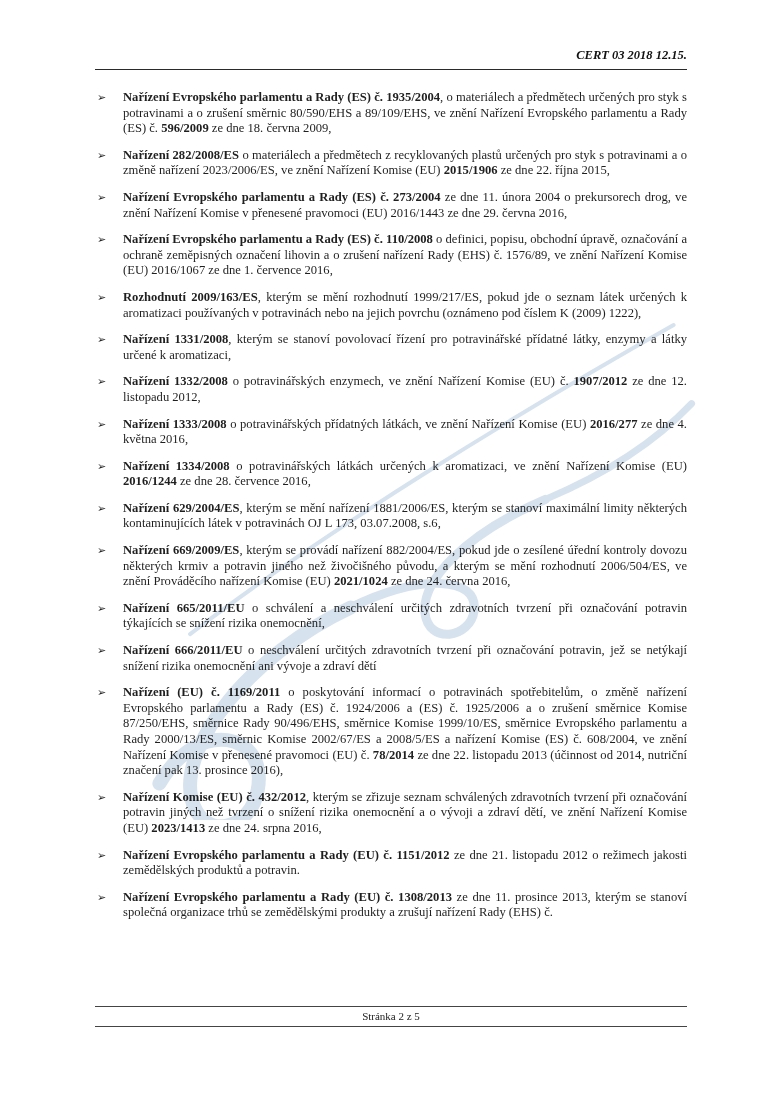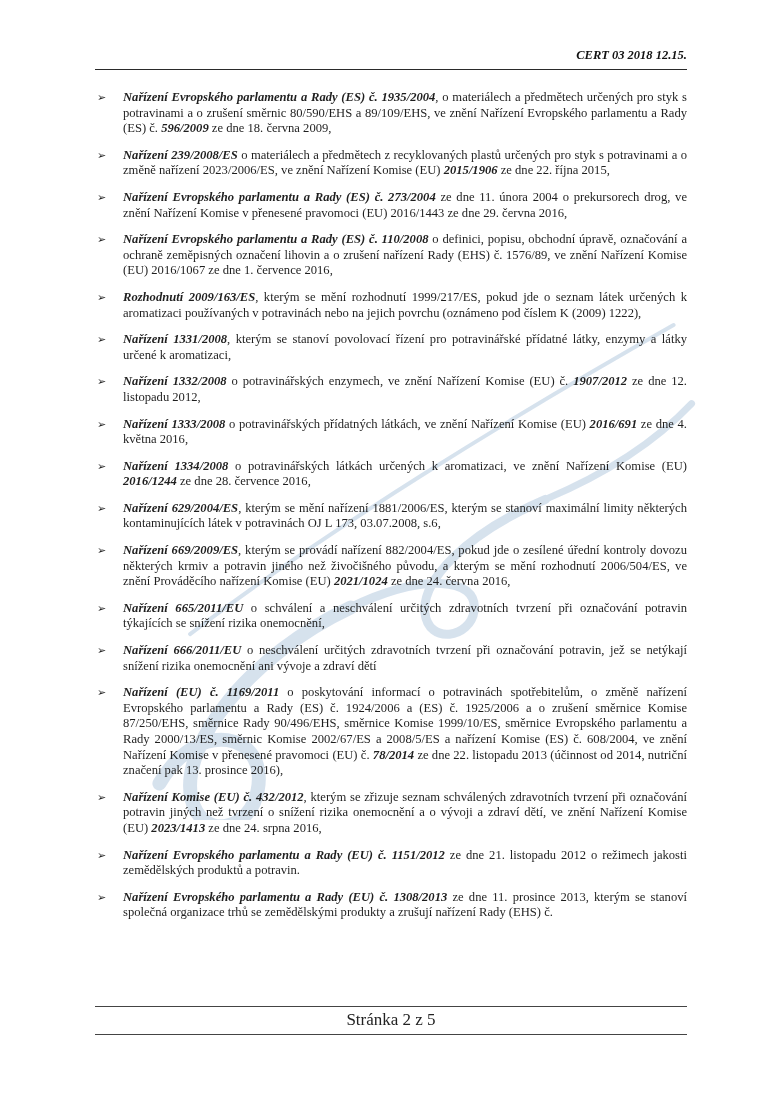--- a/index.html
+++ b/index.html
@@ -62,7 +62,7 @@
     flex: 1 1 auto;
     text-align: justify;
   }
-  .item-text .bold { font-weight: bold; font-style: italic; }
+  .item-text .bold { font-weight: bold; }
 
   .footer {
     position: absolute;

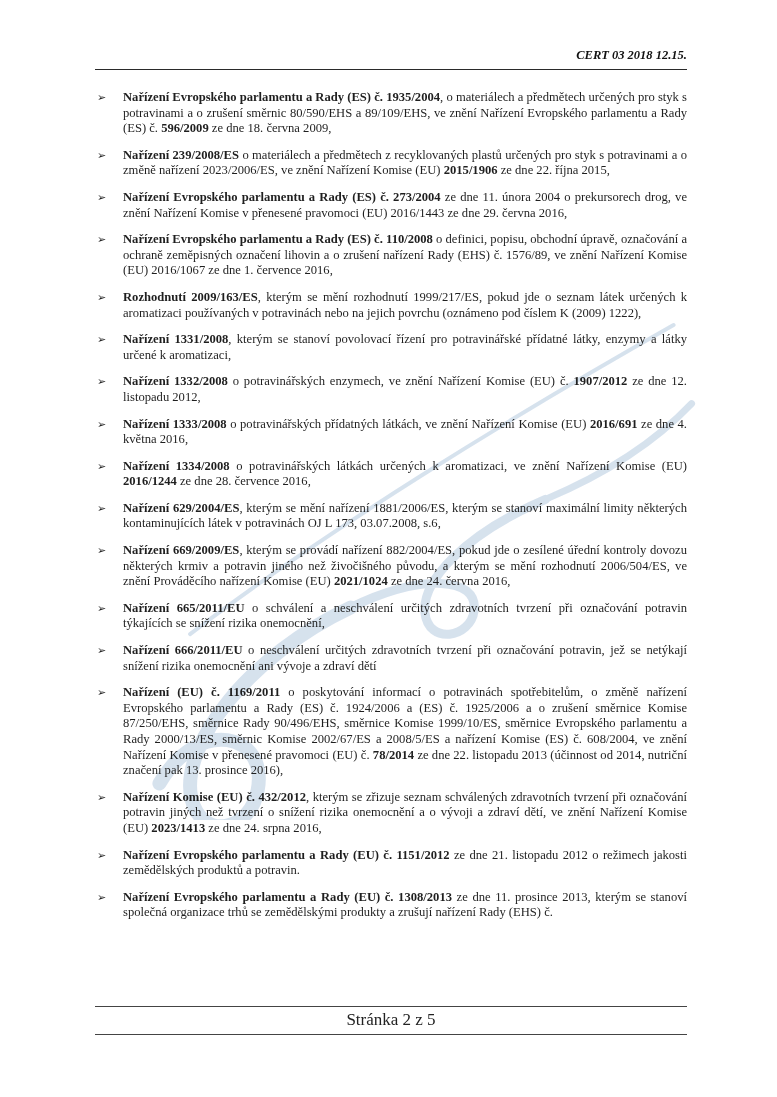--- a/index.html
+++ b/index.html
@@ -119,7 +119,7 @@
         </li>
         <li class="reg-item">
           <span class="bullet">➢</span>
-          <span class="item-text"><span class="bold">Nařízení 239/2008/ES</span><span> o materiálech a předmětech z recyklovaných plastů určených pro styk s potravinami a o změně nařízení 2023/2006/ES, ve znění Nařízení Komise (EU) </span><span class="bold">2015/1906</span><span> ze dne 22. října 2015,</span></span>
+          <span class="item-text"><span class="bold">Nařízení 282/2008/ES</span><span> o materiálech a předmětech z recyklovaných plastů určených pro styk s potravinami a o změně nařízení 2023/2006/ES, ve znění Nařízení Komise (EU) </span><span class="bold">2015/1906</span><span> ze dne 22. října 2015,</span></span>
         </li>
         <li class="reg-item">
           <span class="bullet">➢</span>

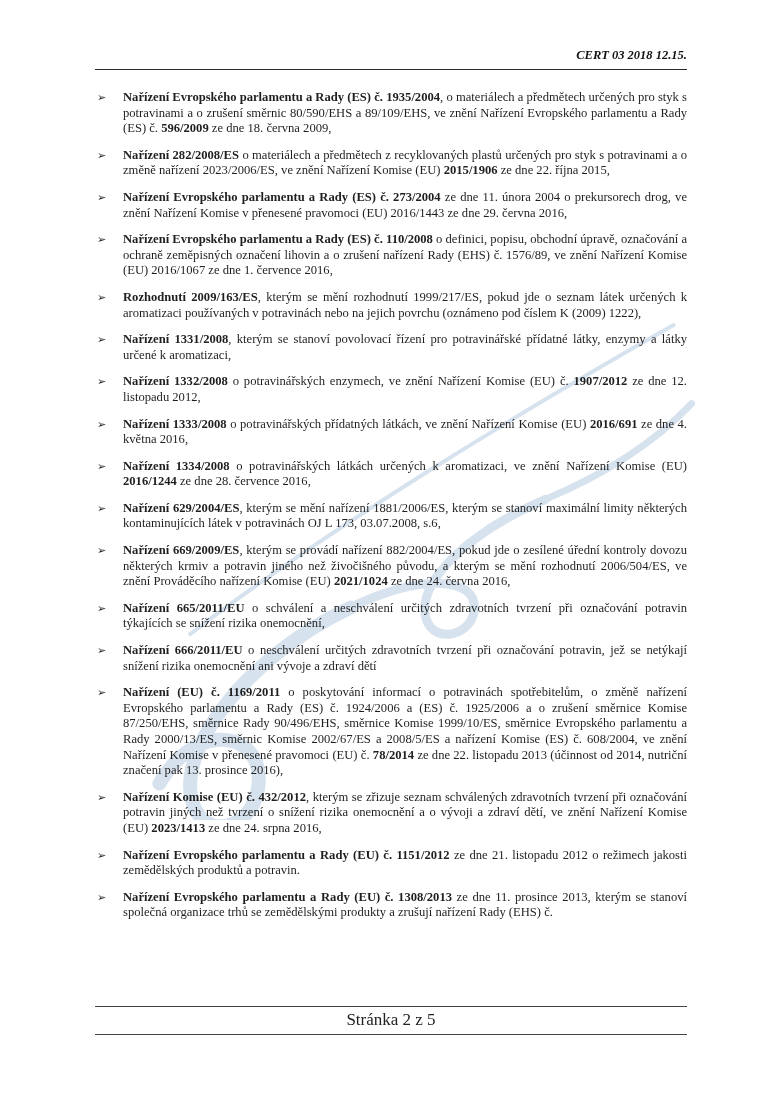--- a/index.html
+++ b/index.html
@@ -143,7 +143,7 @@
         </li>
         <li class="reg-item">
           <span class="bullet">➢</span>
-          <span class="item-text"><span class="bold">Nařízení 1333/2008</span><span> o potravinářských přídatných látkách, ve znění Nařízení Komise (EU) </span><span class="bold">2016/691</span><span> ze dne 4. května 2016,</span></span>
+          <span class="item-text"><span class="bold">Nařízení 1333/2008</span><span> o potravinářských přídatných látkách, ve znění Nařízení Komise (EU) </span><span class="bold">2016/277</span><span> ze dne 4. května 2016,</span></span>
         </li>
         <li class="reg-item">
           <span class="bullet">➢</span>

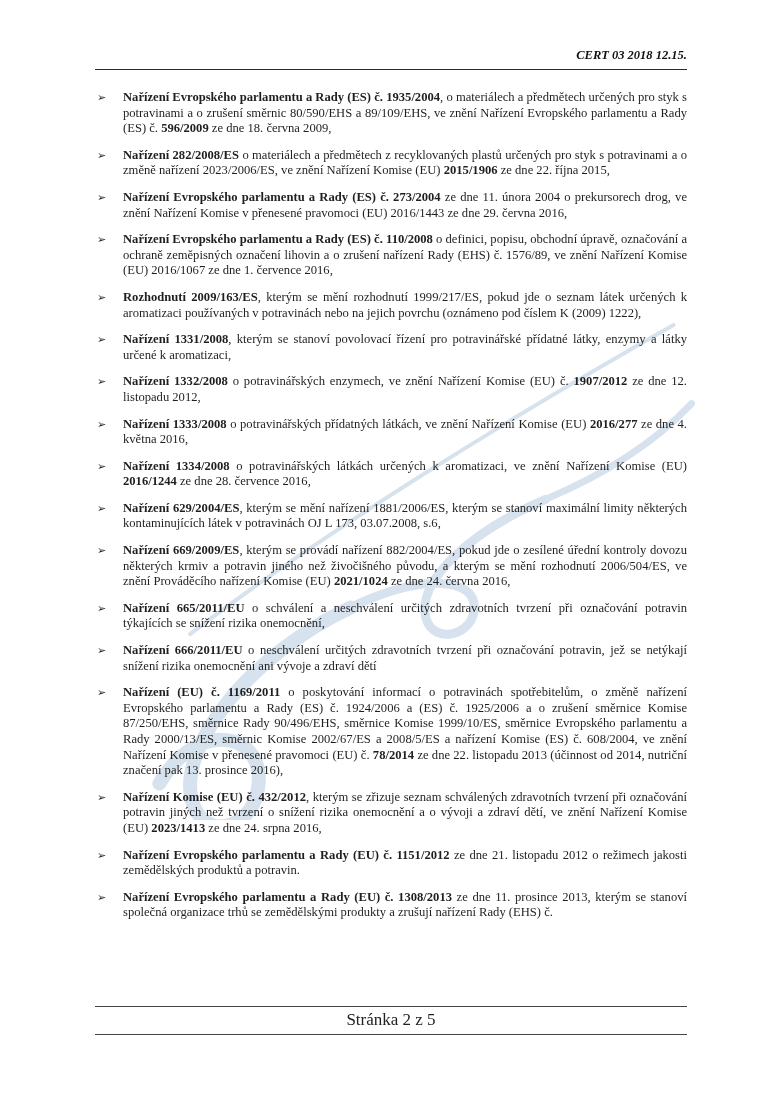--- a/index.html
+++ b/index.html
@@ -76,7 +76,7 @@
   }
   .footer-text {
     text-align: center;
-    font-size: 17px;
+    font-size: 11px;
     padding: 3px 0 4px 0;
     color: #222;
   }

